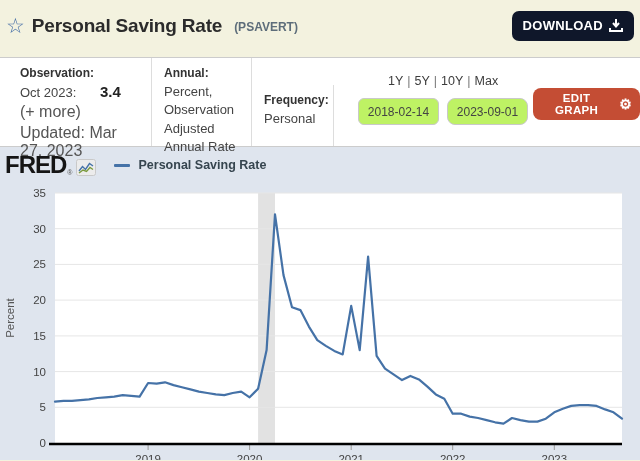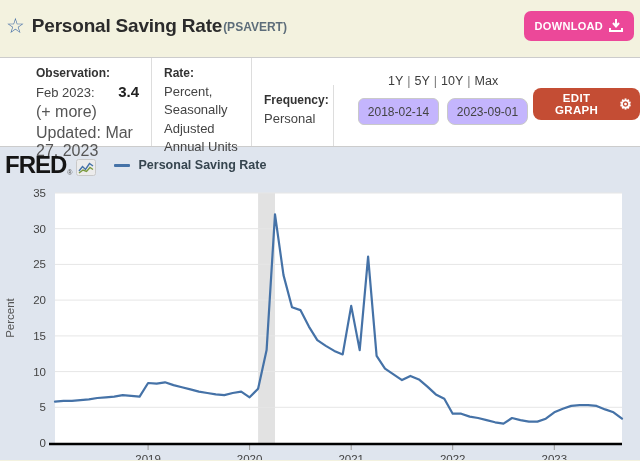--- a/index.html
+++ b/index.html
@@ -34,7 +34,7 @@
     font-size: 12px;
     font-weight: bold;
     color: #5d6d7a;
-    margin-left: 1px;
+    margin-left: 12px;
     margin-top: 3px;
   }
   .download-btn {

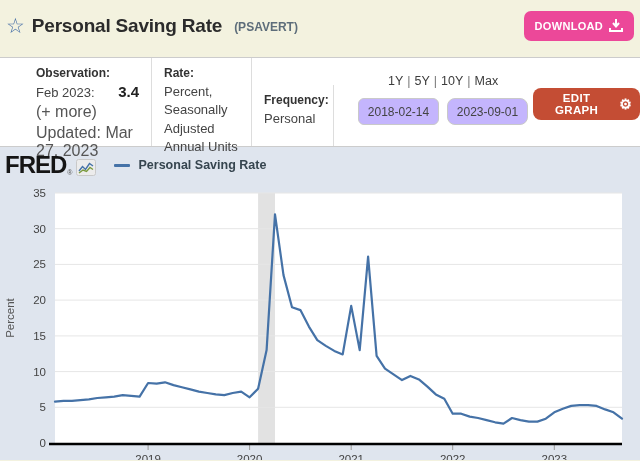--- a/index.html
+++ b/index.html
@@ -40,12 +40,12 @@
   .download-btn {
     margin-left: auto;
     margin-right: 2px;
-    background: #ec4899;
+    background: #0f172a;
     color: #ffffff;
     border: none;
     border-radius: 7px;
     font-family: "Liberation Sans", sans-serif;
-    font-size: 11px;
+    font-size: 13px;
     font-weight: bold;
     letter-spacing: 0.3px;
     height: 30px;

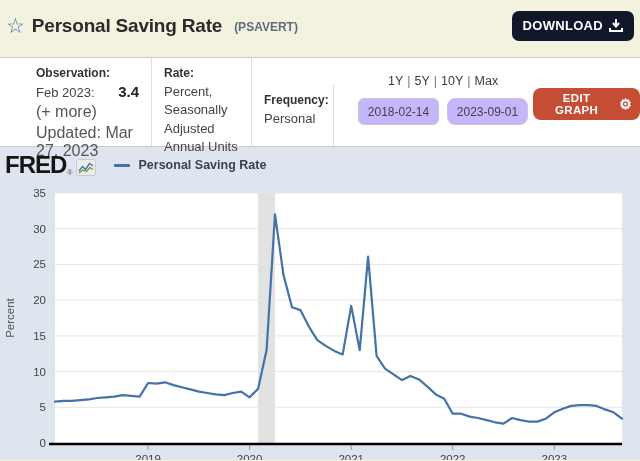--- a/index.html
+++ b/index.html
@@ -69,7 +69,7 @@
     border-right: 1px solid #dddddd;
     padding: 8px 10px 6px 12px;
   }
-  .panel.observation { width: 152px; padding-left: 36px; }
+  .panel.observation { width: 152px; padding-left: 20px; }
   .panel.units       { width: 100px; }
   .panel.frequency   { width: 82px; margin-top: 27px;  }
   .panel-label {

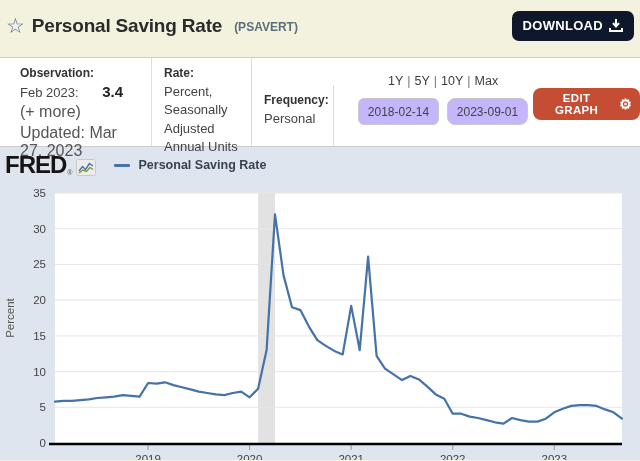--- a/index.html
+++ b/index.html
@@ -190,7 +190,7 @@
   </div>
 
   <div class="panel units">
-    <div class="panel-label">Rate:</div>
+    <div class="panel-label">Annual:</div>
     <div class="panel-text">Percent, Seasonally Adjusted Annual Units</div>
   </div>
 

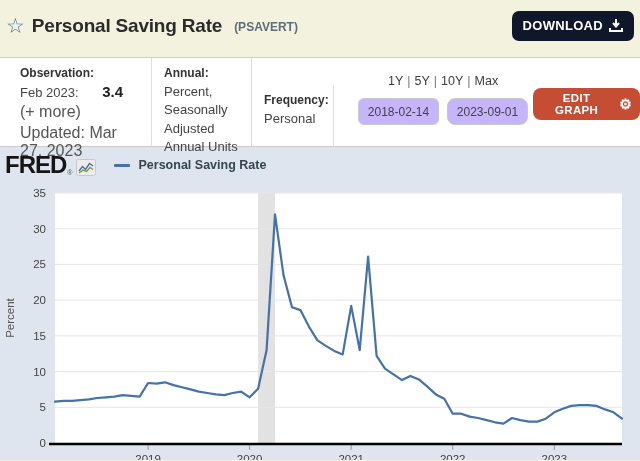--- a/index.html
+++ b/index.html
@@ -182,7 +182,7 @@
   <div class="panel observation">
     <div class="panel-label">Observation:</div>
     <div class="obs-line">
-      <span>Feb 2023:</span>
+      <span>Oct 2023:</span>
       <span class="obs-value">3.4</span>
     </div>
     <div class="obs-more">(+ more)</div>

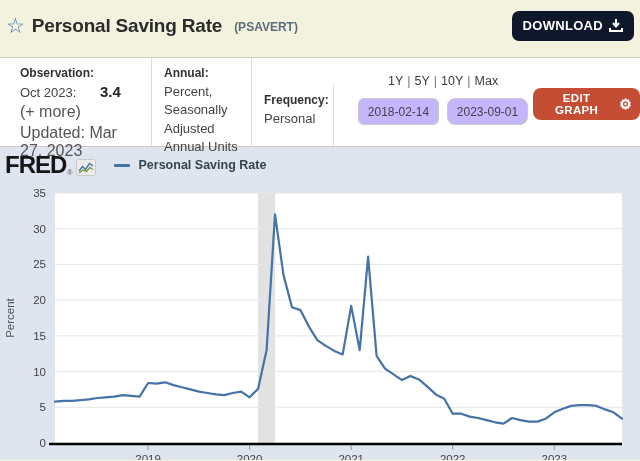--- a/index.html
+++ b/index.html
@@ -191,7 +191,7 @@
 
   <div class="panel units">
     <div class="panel-label">Annual:</div>
-    <div class="panel-text">Percent, Seasonally Adjusted Annual Units</div>
+    <div class="panel-text">Percent, Observation Adjusted Annual Rate</div>
   </div>
 
   <div class="panel frequency">

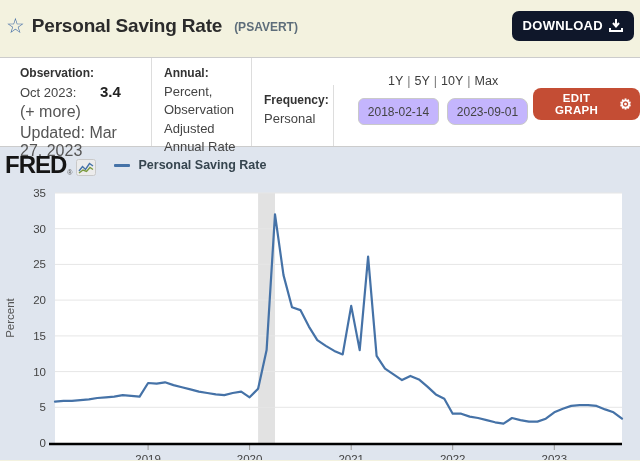--- a/index.html
+++ b/index.html
@@ -96,7 +96,7 @@
     width: 81px; height: 27px;
     border: 1px solid #c9c9c9;
     border-radius: 6px;
-    background: #c4b5fd;
+    background: #bef264;
     font-family: "Liberation Sans", sans-serif;
     font-size: 12px; color: #444444;
     text-align: center;

